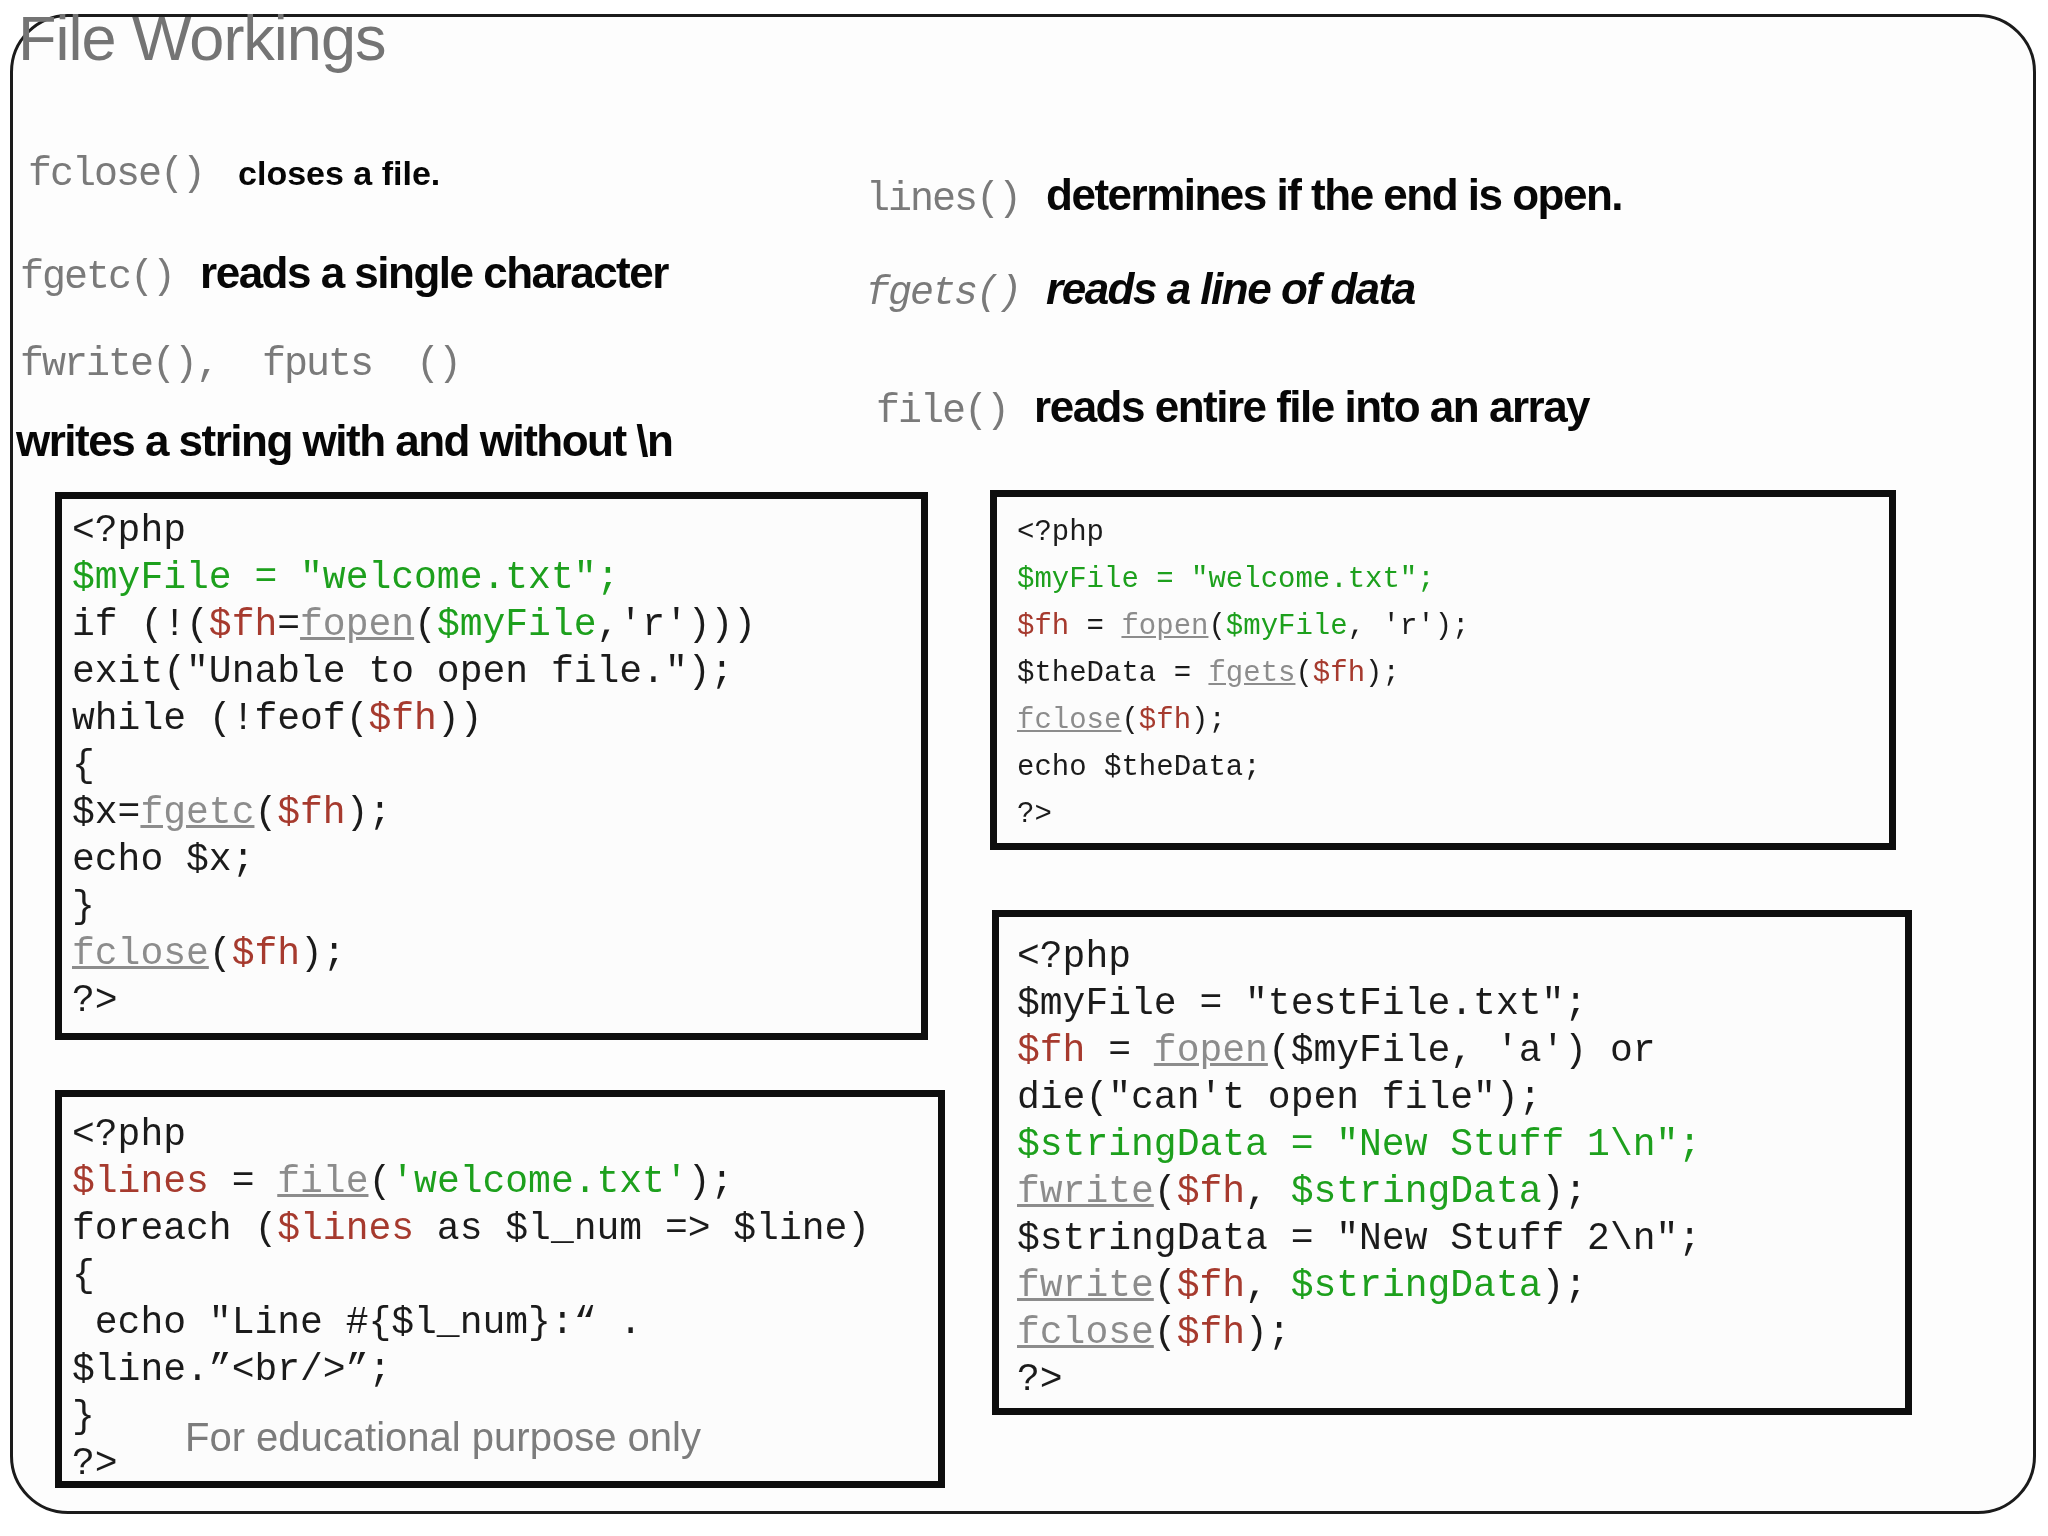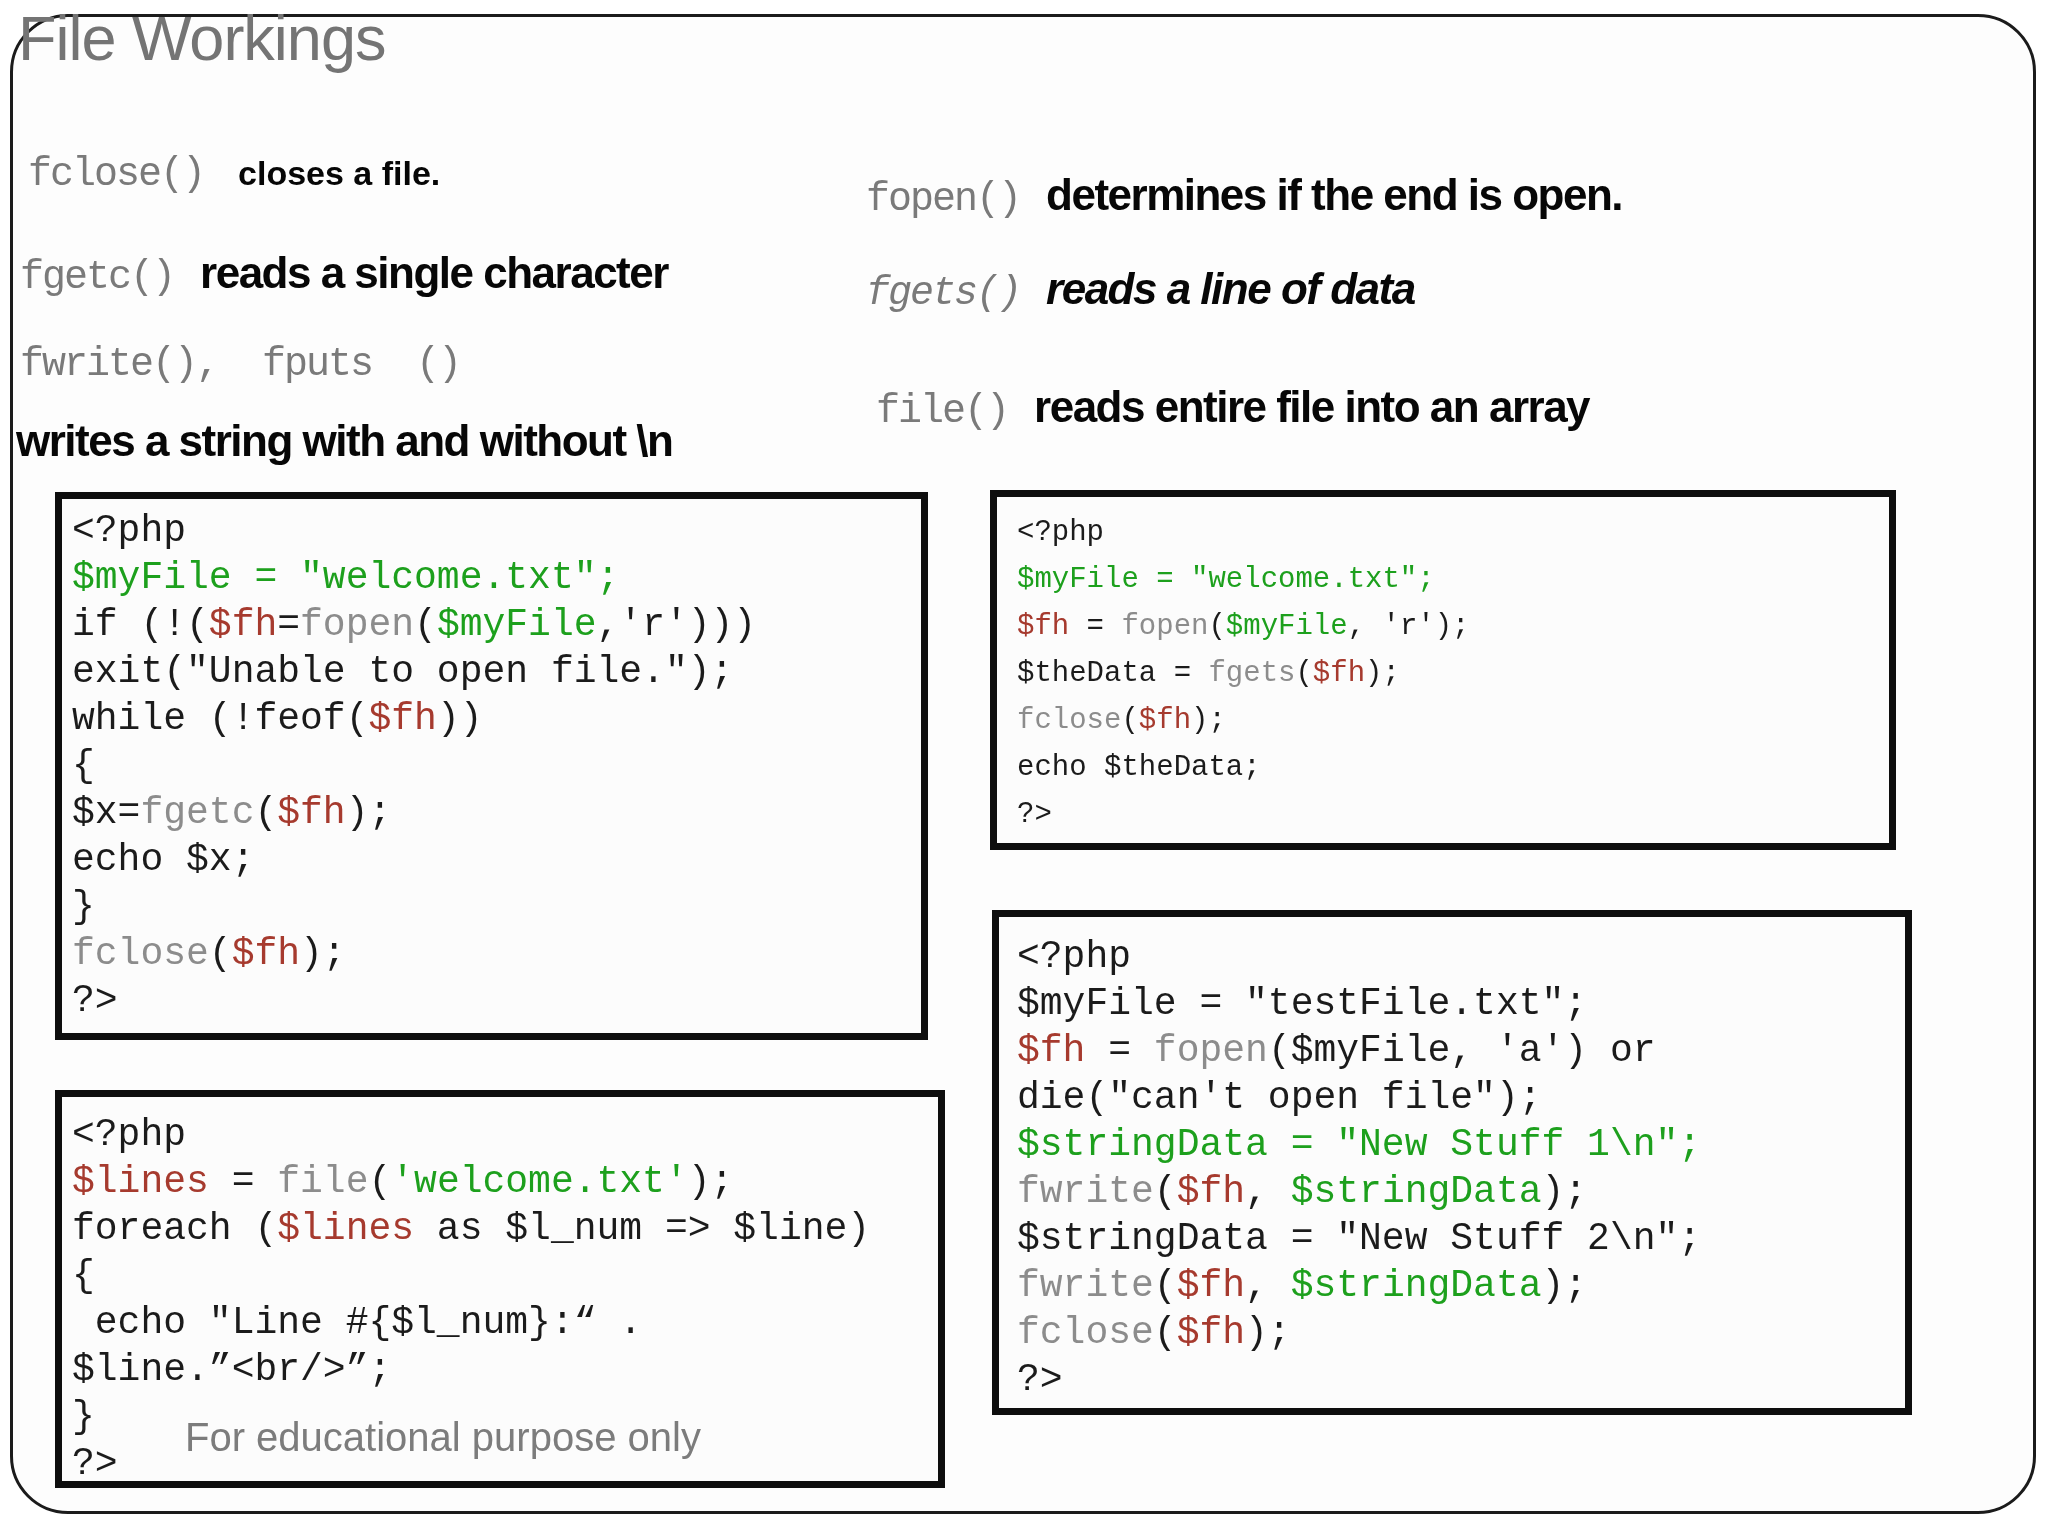--- a/index.html
+++ b/index.html
@@ -75,7 +75,7 @@
 </div>
 
 <div class="hrow row-feof">
-  <span class="fn">fopen()</span>
+  <span class="fn">lines()</span>
   <span class="desc-sans">determines if the end is open.</span>
 </div>
 

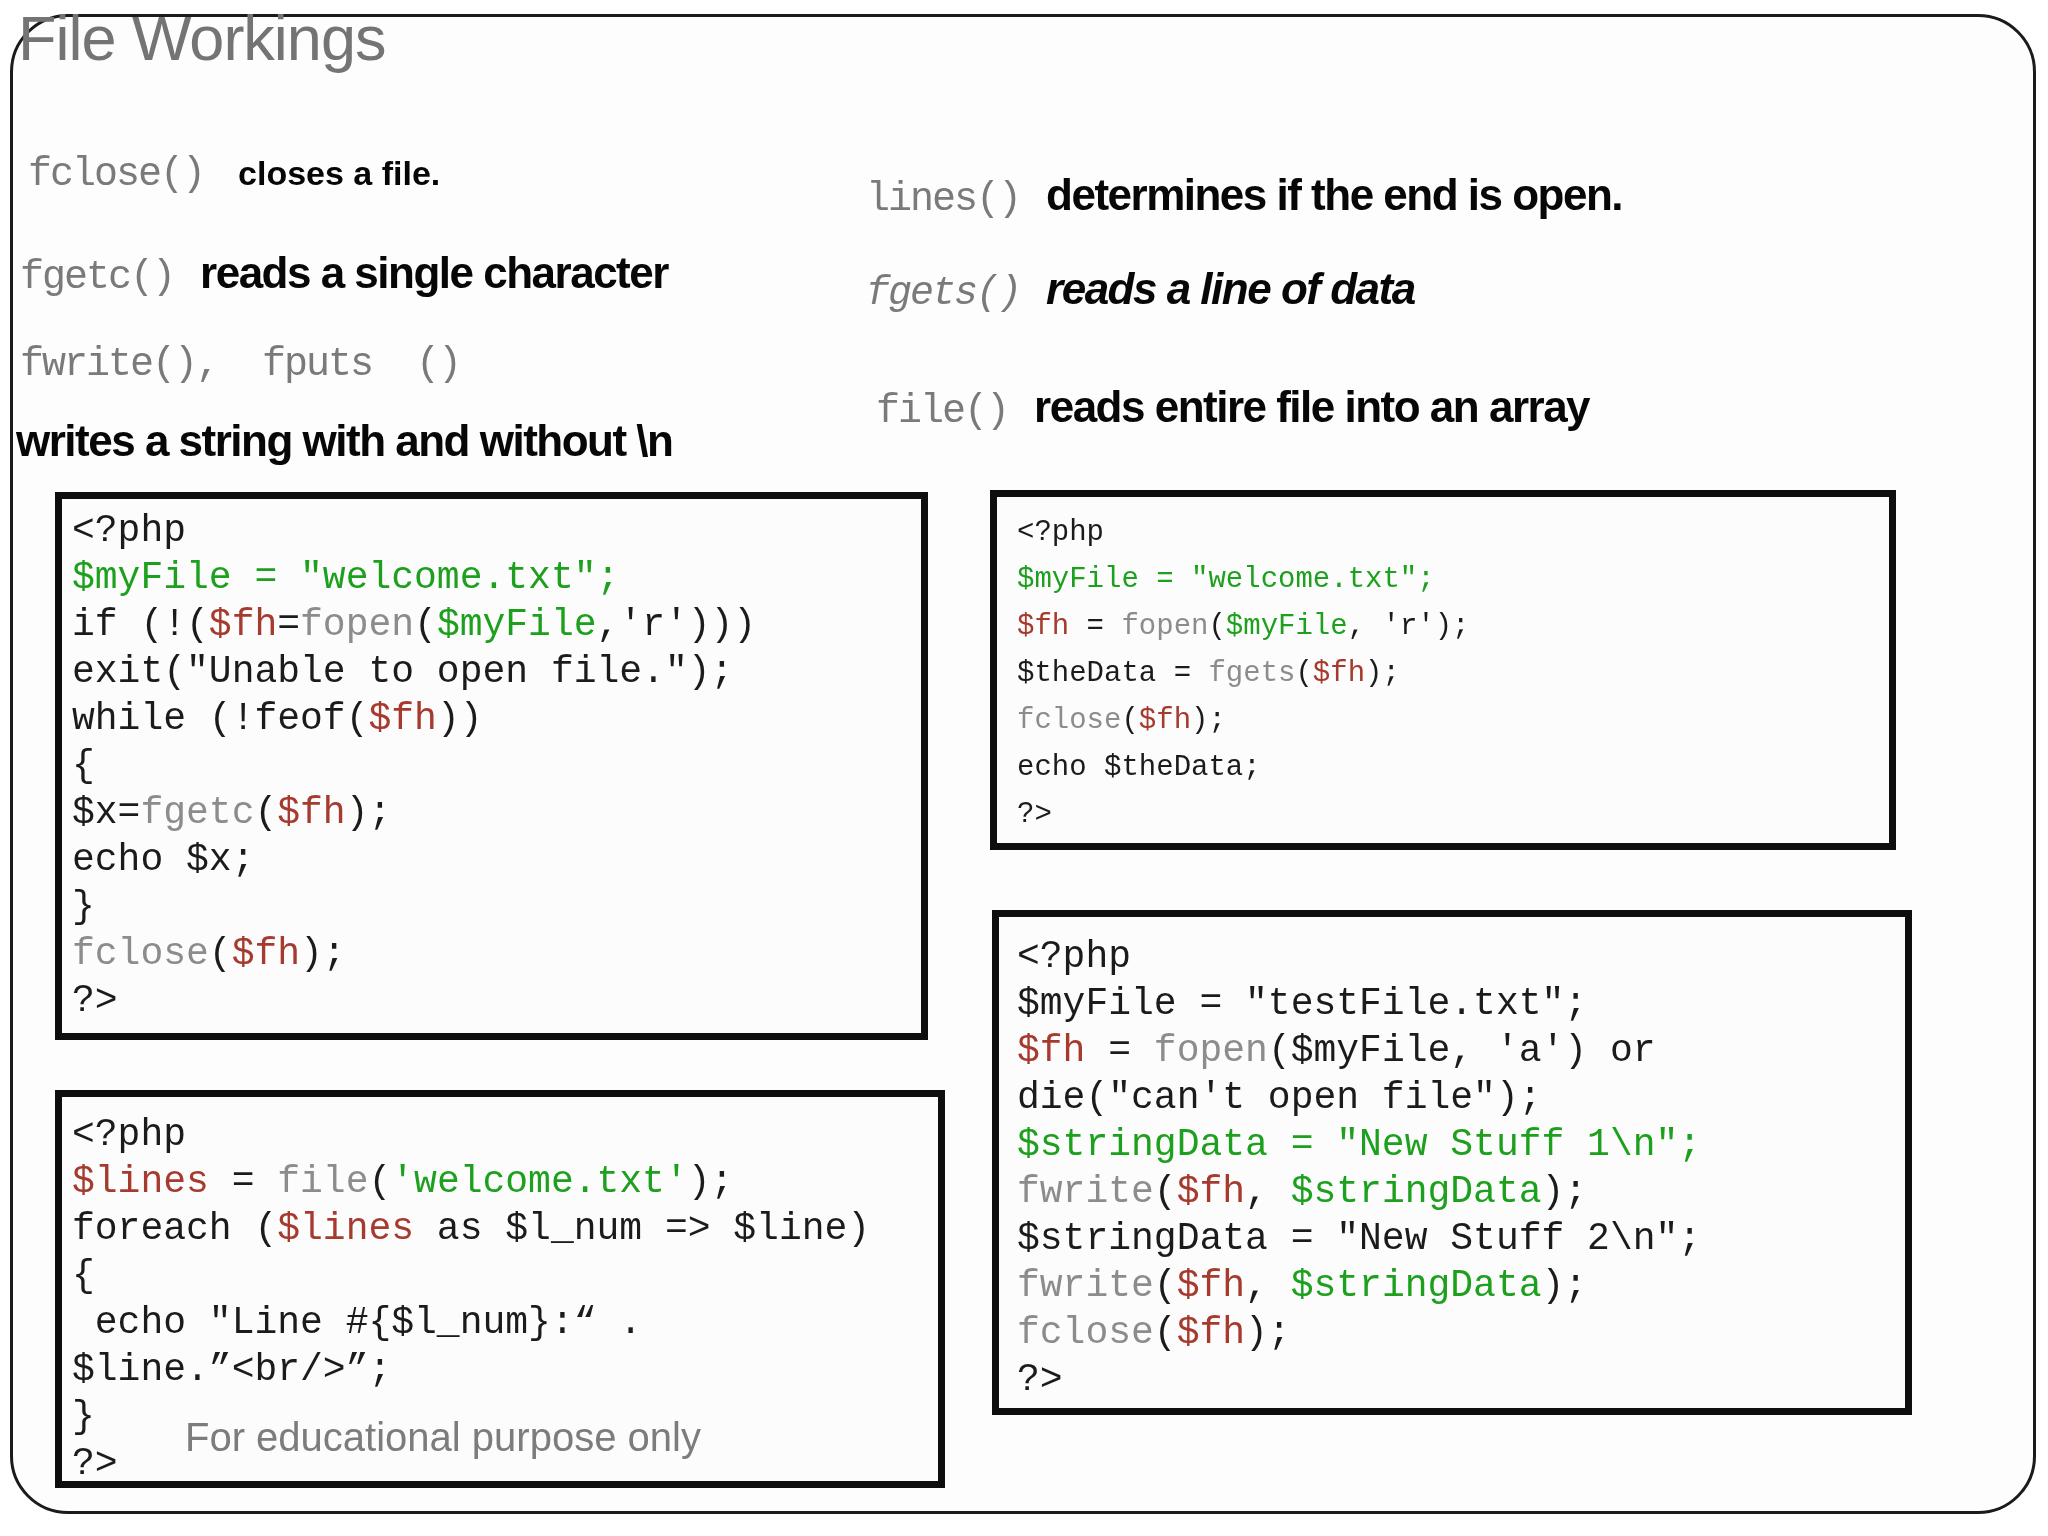--- a/index.html
+++ b/index.html
@@ -44,7 +44,7 @@
   .t-k{color:#1b1b1b;}
   .t-g{color:var(--green,#1da01d);}
   .t-r{color:var(--red,#a63a2e);}
-  .t-f{color:var(--gray,#8c8c8c);}
+  .t-f{color:var(--gray,#8c8c8c);text-decoration:underline;}
 
   .edu-note{position:absolute;left:185px;top:1415px;font-size:40px;color:#7c7c7c;
     font-family:"Liberation Sans",sans-serif;}

